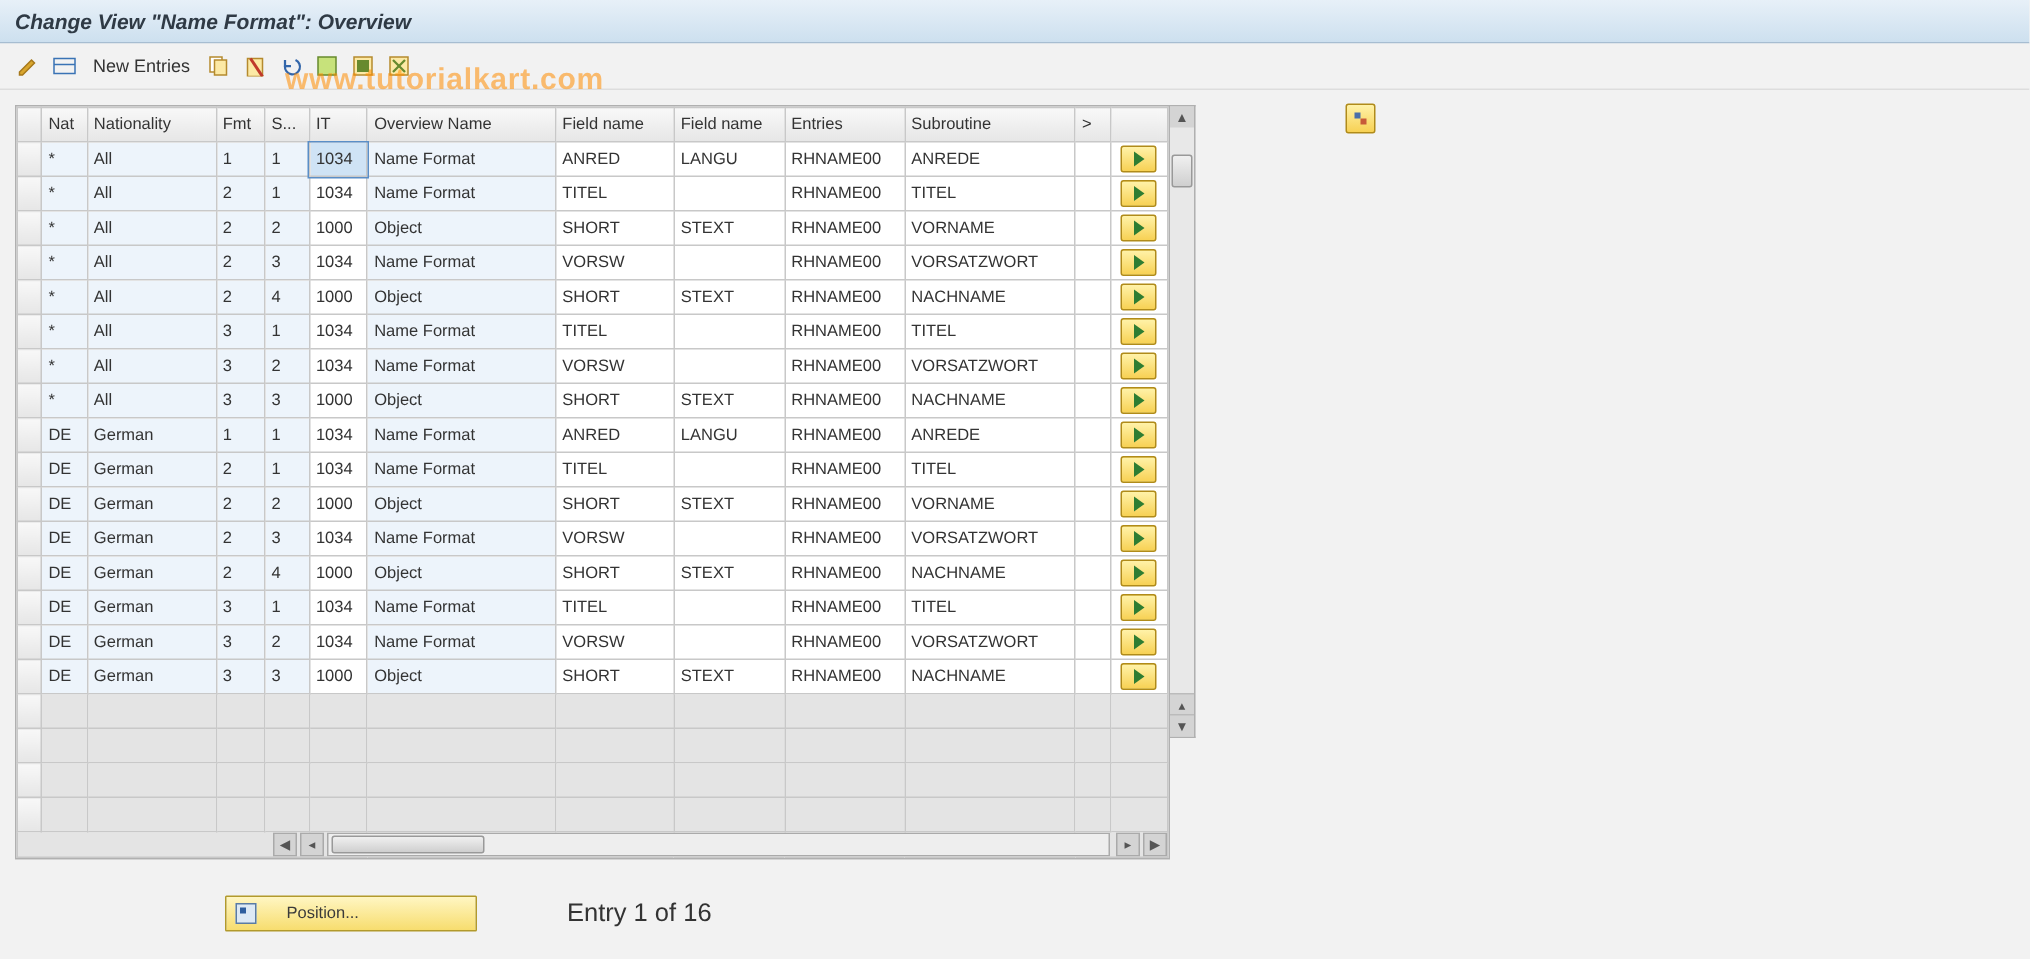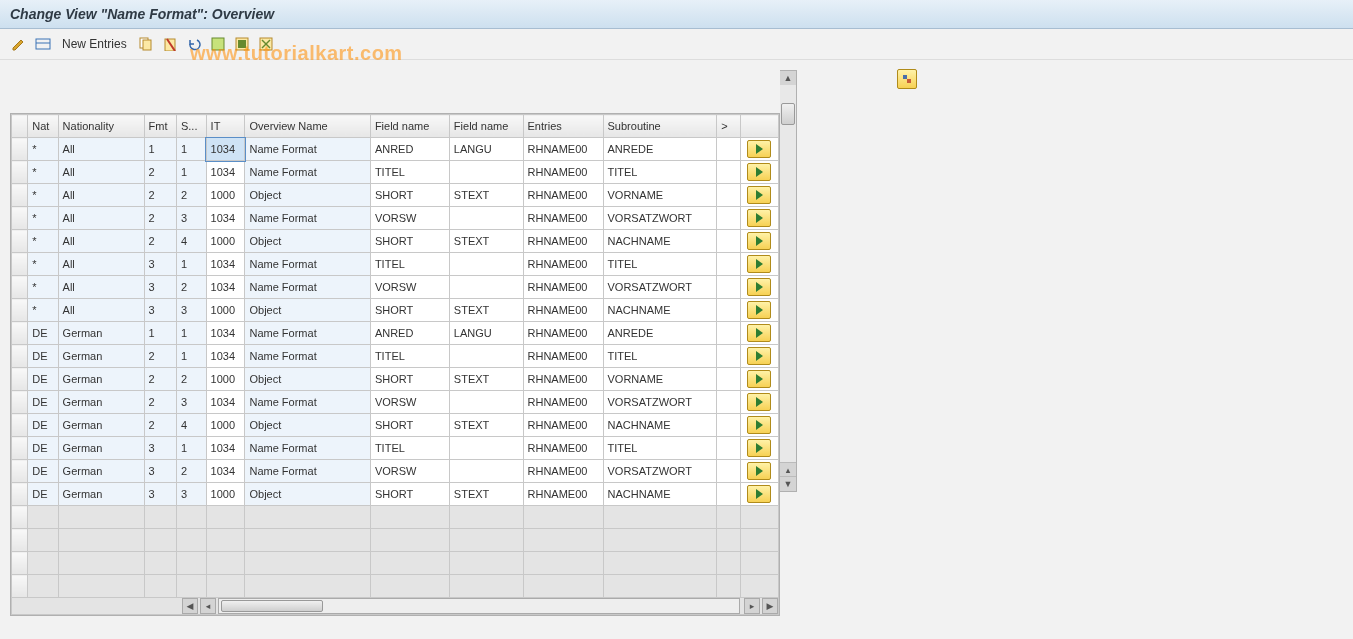--- a/index.html
+++ b/index.html
@@ -68,7 +68,6 @@
   .grid {
     border: 1px solid #b0b0b0;
     background: #fff;
-    margin-top: 43px;
   }
   table {
     border-collapse: collapse;

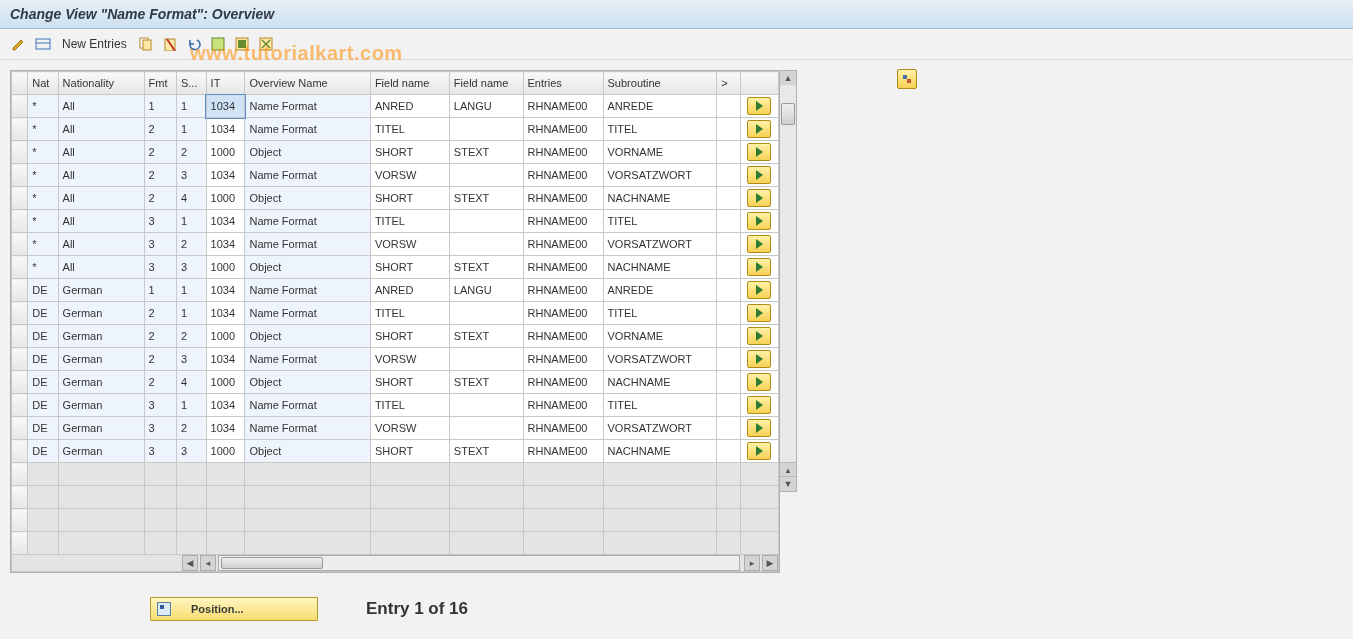--- a/index.html
+++ b/index.html
@@ -210,8 +210,7 @@
     padding-left: 140px;
     display:flex;
     align-items:center;
-    gap: 48px;
-    font-weight: bold;
+    gap: 60px;
   }
   .position-btn {
     width: 160px;

